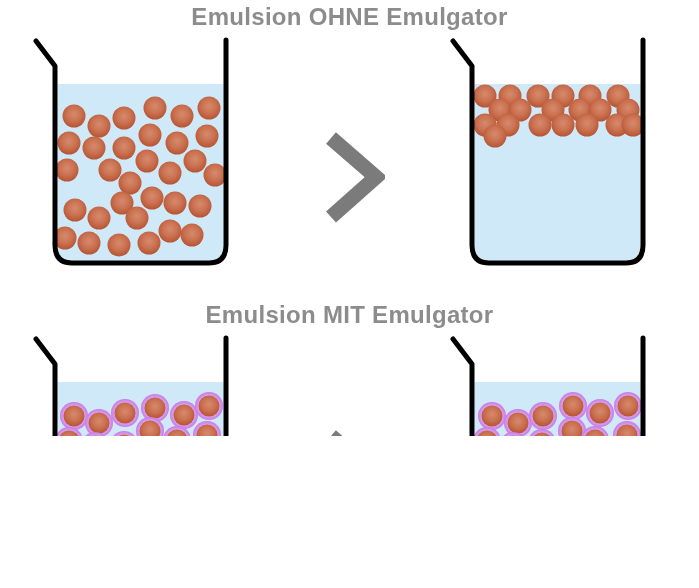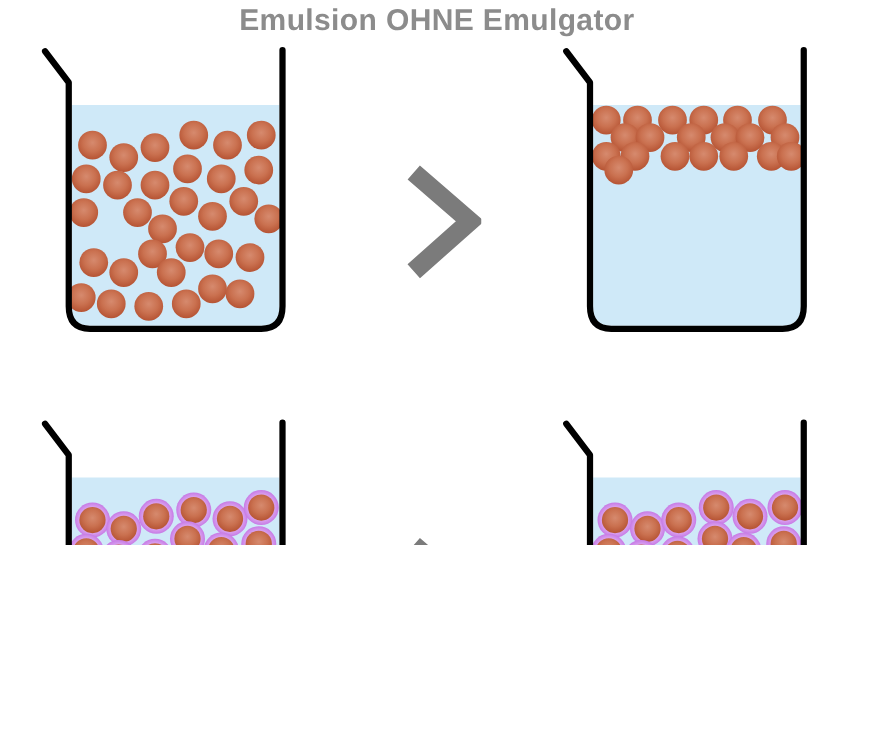--- a/index.html
+++ b/index.html
@@ -122,6 +122,7 @@
       </svg>
   </div>
 
+  <div class="title title-bottom" style="color: rgb(140, 140, 140);">Emulsion MIT Emulgator</div>
 
   <div class="beaker pos-c">
     <svg viewBox="0 0 200 236" width="200" height="236">

